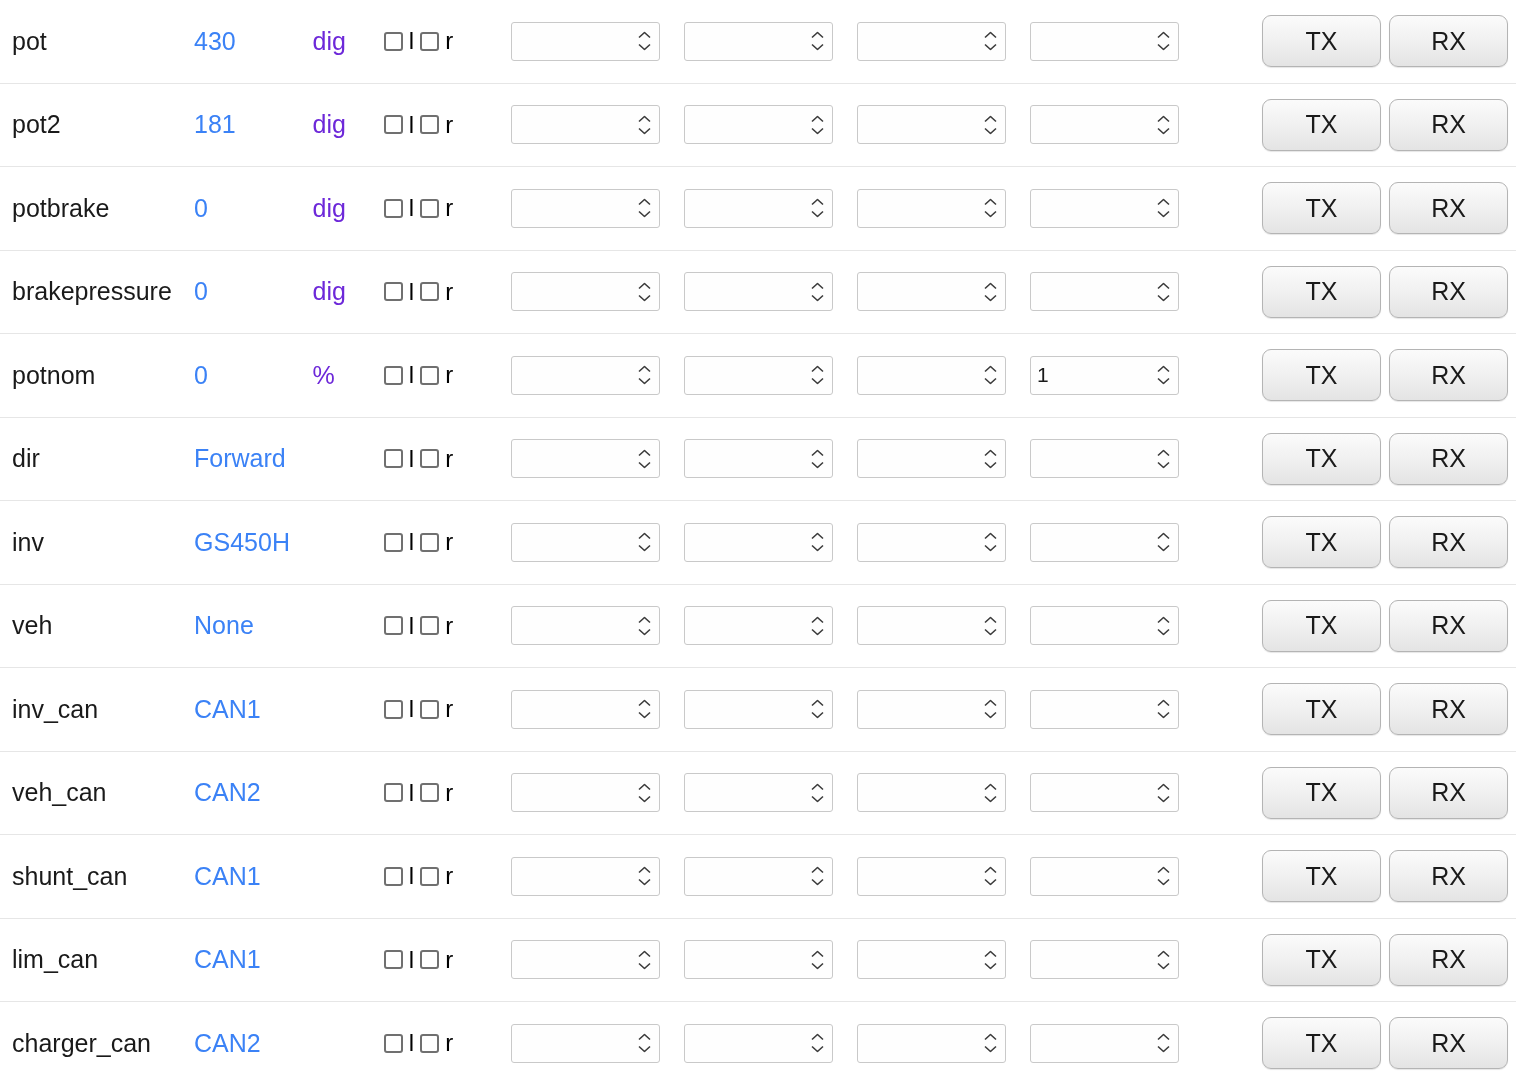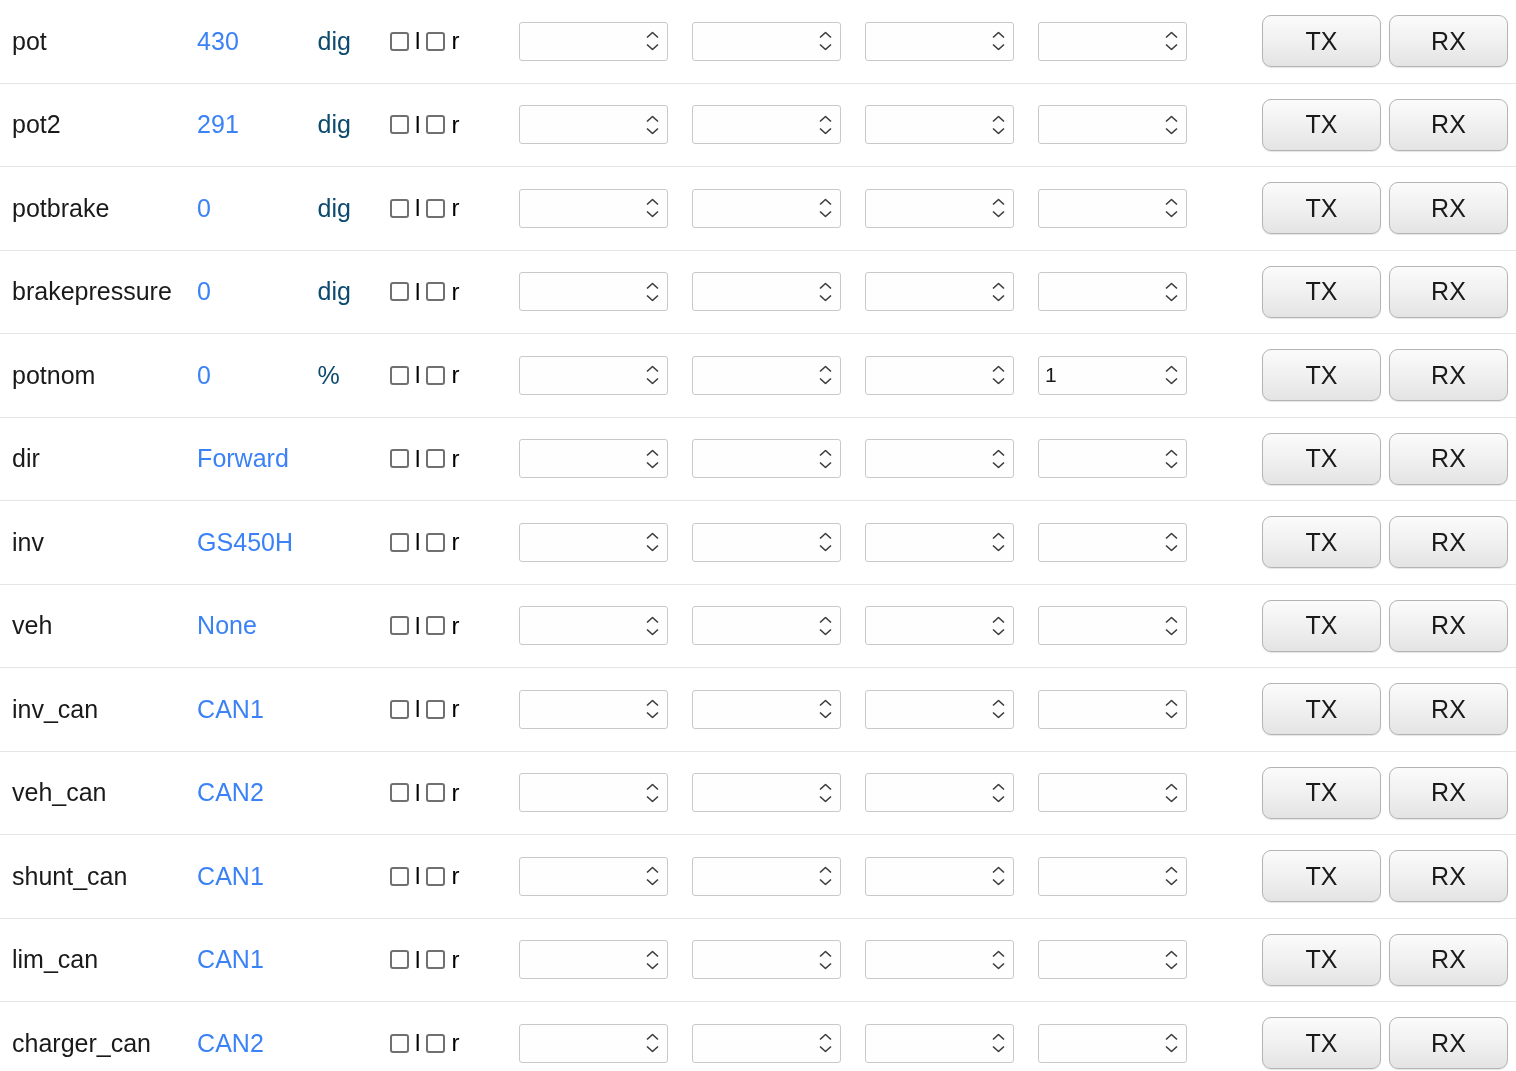--- a/index.html
+++ b/index.html
@@ -42,7 +42,7 @@
   .cell-unit {
     width: 83px;
     font-size: 25px;
-    color: #0c4a6e;
+    color: #6d28d9;
     white-space: nowrap;
   }
   .cell-checks {

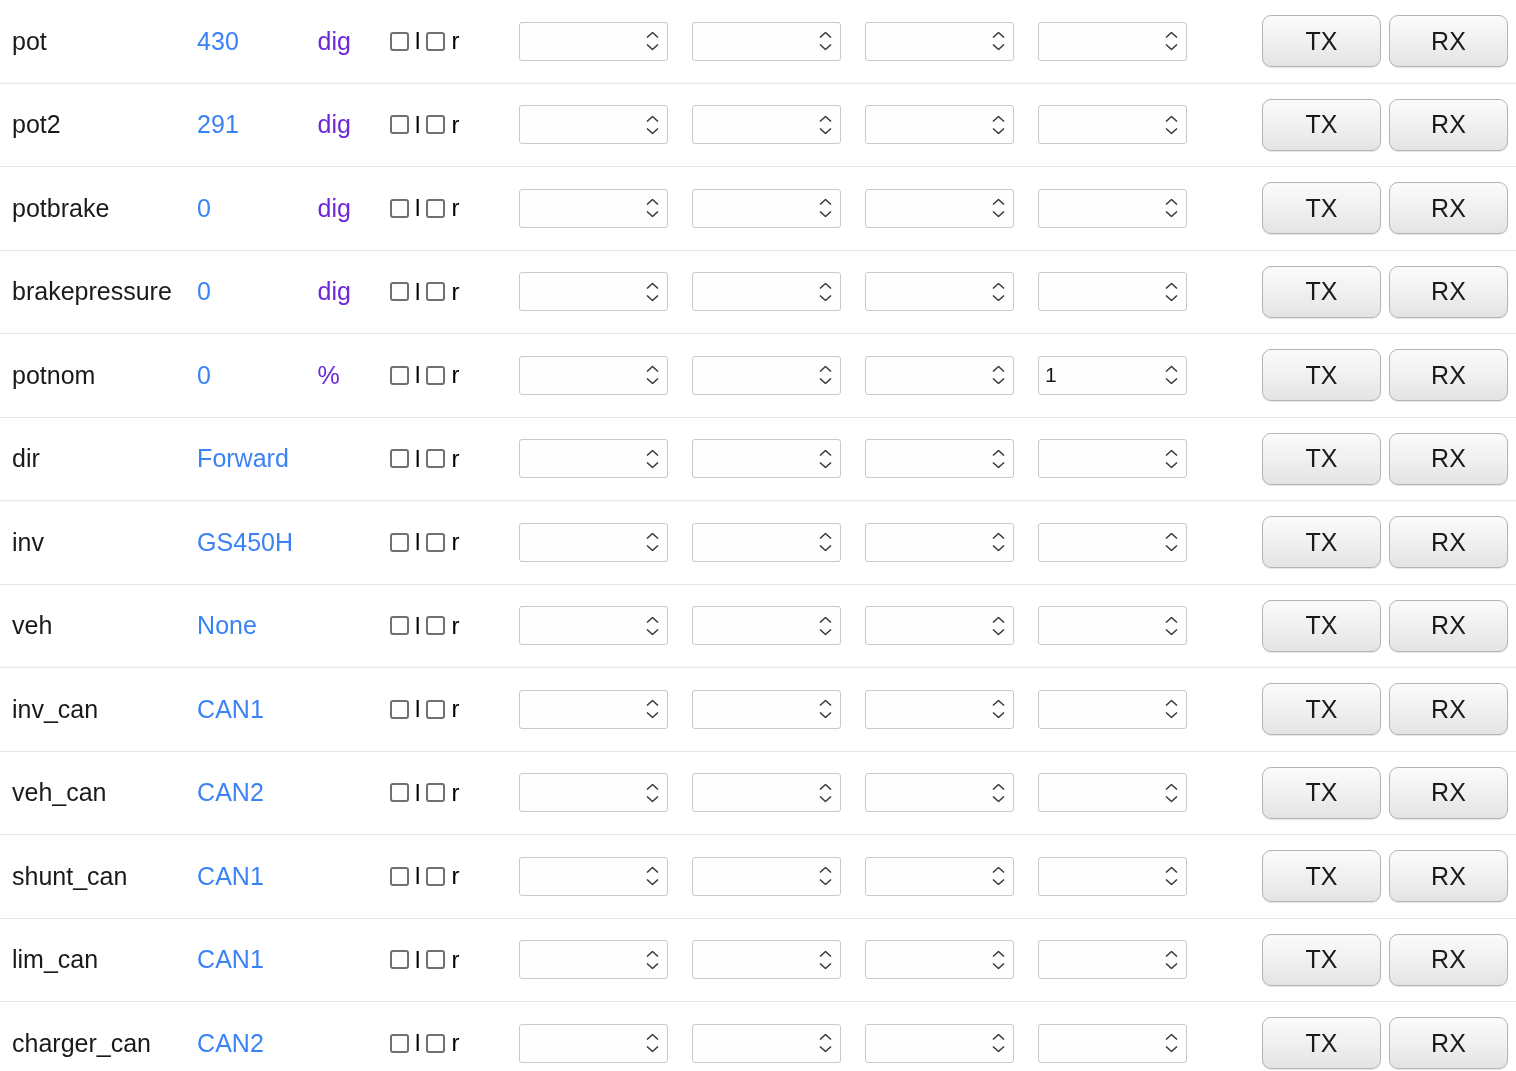--- a/index.html
+++ b/index.html
@@ -113,7 +113,7 @@
   .btns {
     display: flex;
     align-items: flex-start;
-    margin-left: 4px;
+    margin-left: 12px;
     padding-left: 47px;
   }
   .btn {

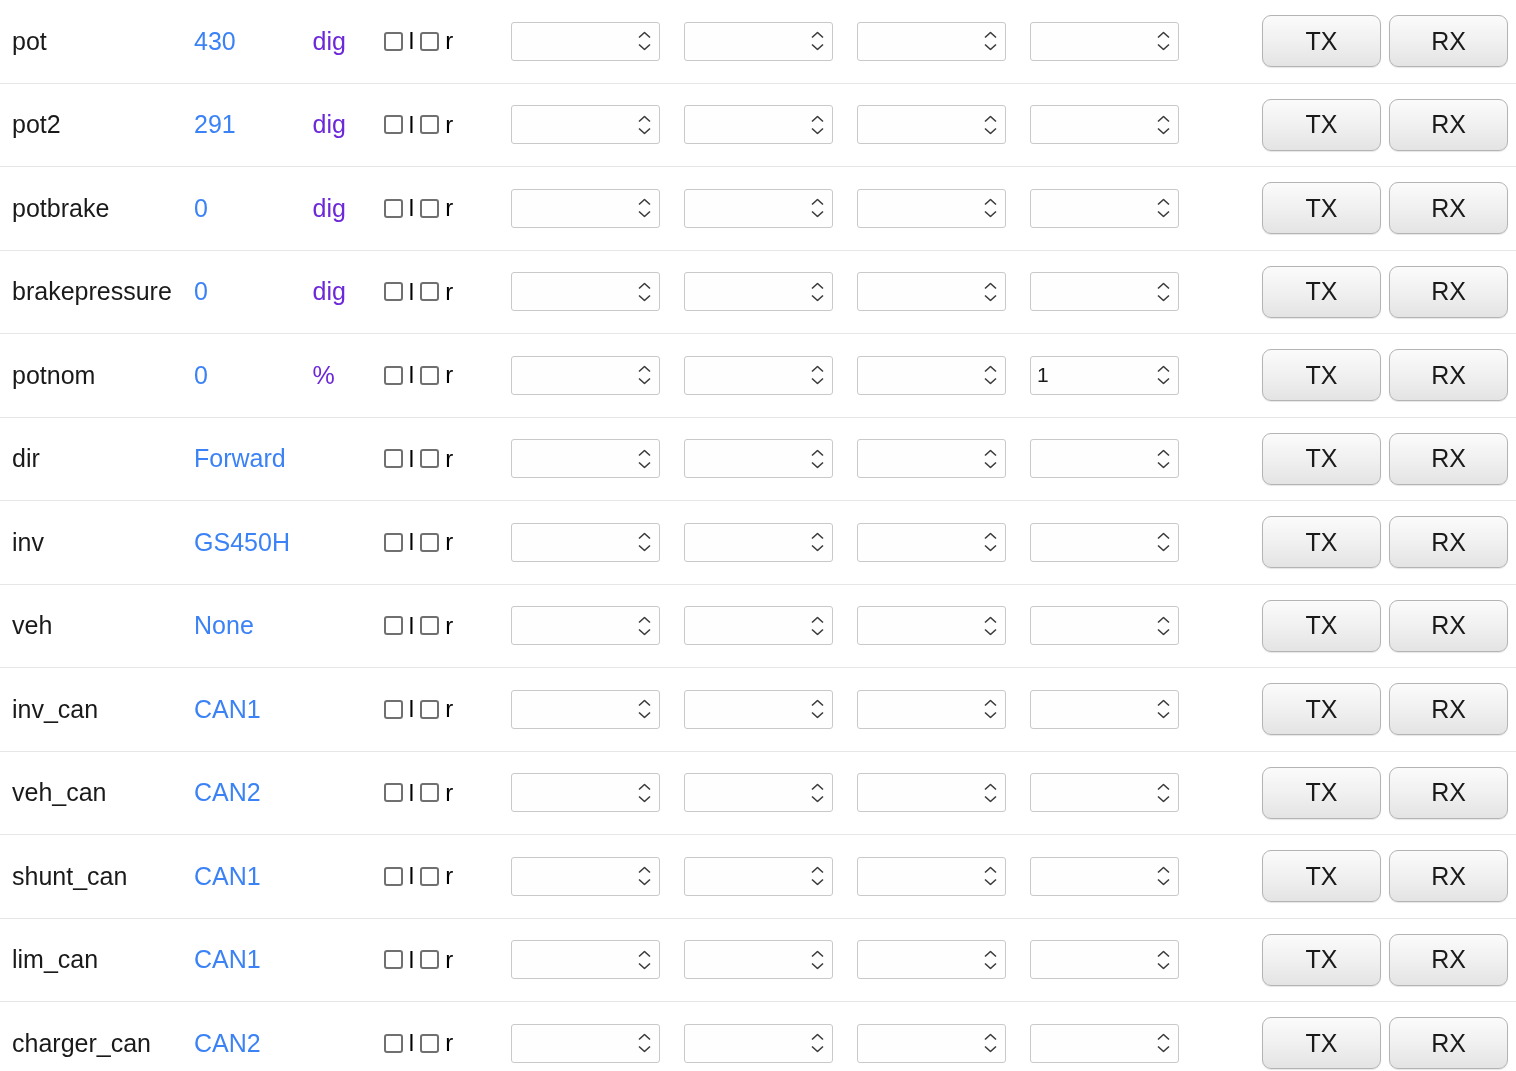--- a/index.html
+++ b/index.html
@@ -202,7 +202,7 @@
 
   <div class="param-row">
     <div class="cell-name">pot2</div>
-    <div class="cell-value">291</div>
+    <div class="cell-value">181</div>
     <div class="cell-unit">dig</div>
     <div class="cell-checks">
       <span class="cbox"></span>

